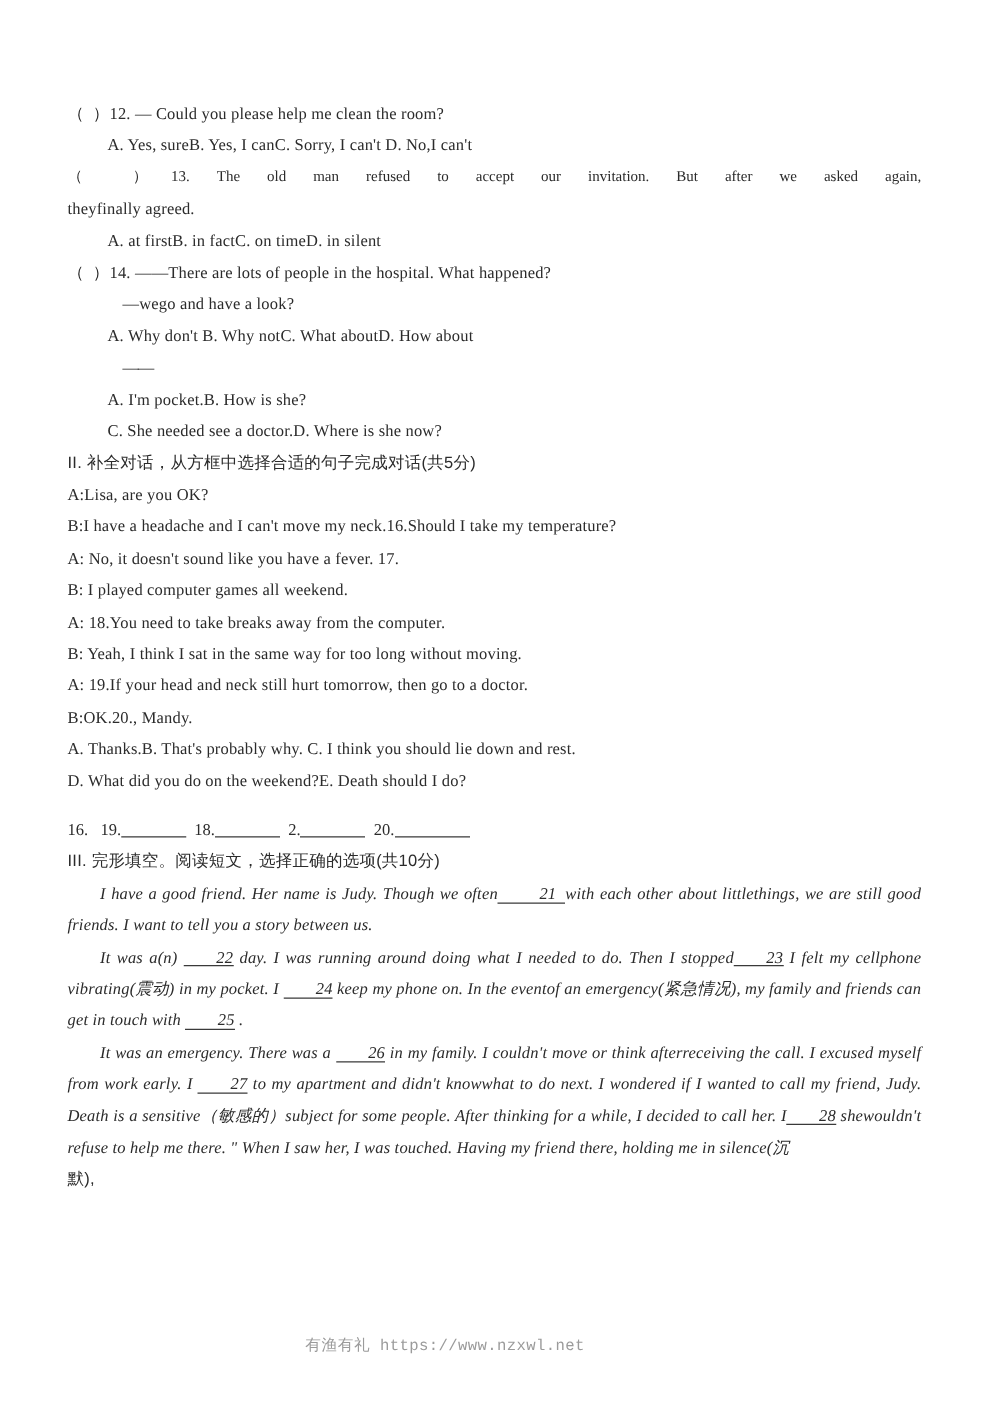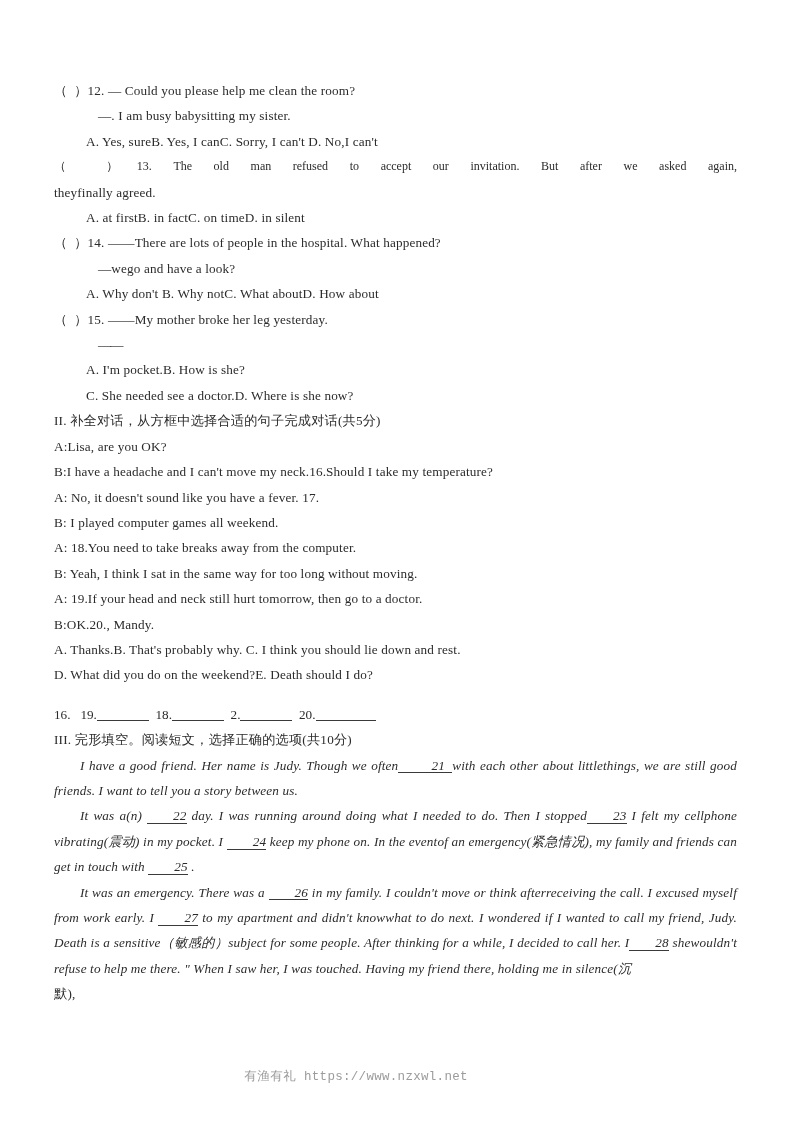--- a/index.html
+++ b/index.html
@@ -143,7 +143,6 @@
   <div class="content">
 
     <div class="ln"><span>（  ）12.</span> <span>— Could you please help me clean the room?</span></div>
-    <div class="ln ind2">—. I am busy babysitting my sister.</div>
     <div class="ln ind1">A. Yes, sureB. Yes, I canC. Sorry, I can't D. No,I can't</div>
 
     <div class="jline"><span>（   ）13.</span> <span>The old man refused to accept our invitation. But after we asked again,</span></div>

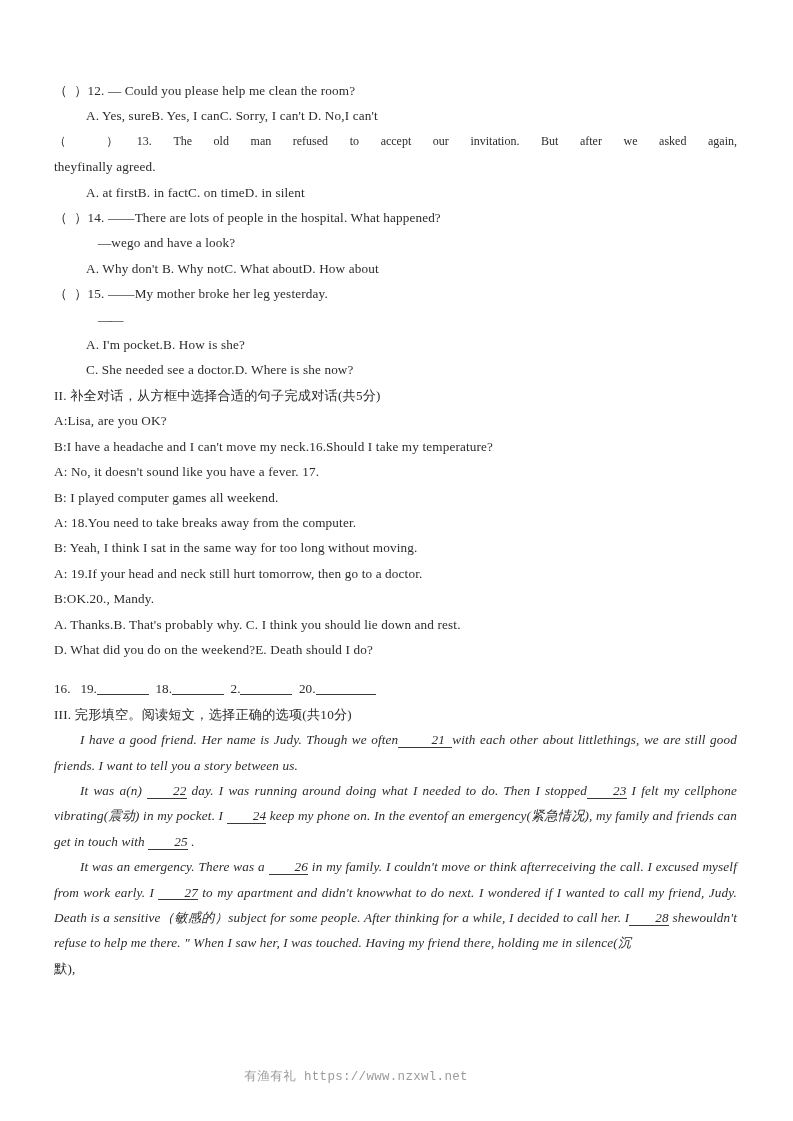--- a/index.html
+++ b/index.html
@@ -153,7 +153,6 @@
     <div class="ln ind2">—wego and have a look?</div>
     <div class="ln ind1">A. Why don't B. Why notC. What aboutD. How about</div>
 
-    <div class="ln"><span>（  ）15.</span> <span>——My mother broke her leg yesterday.</span></div>
     <div class="dashline">——</div>
     <div class="ln ind1">A. I'm pocket.B. How is she?</div>
     <div class="ln ind1">C. She needed see a doctor.D. Where is she now?</div>

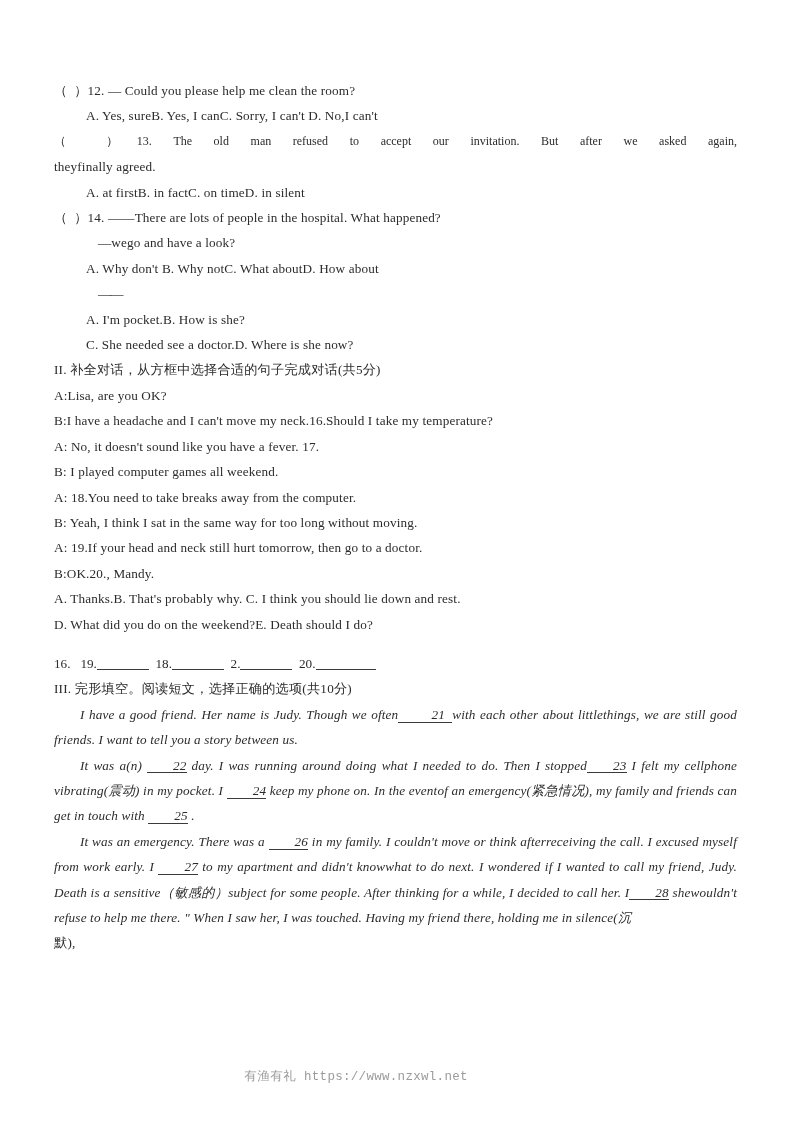--- a/index.html
+++ b/index.html
@@ -67,7 +67,7 @@
   .ind2 { padding-left: 44px; }  
 
   .cn {
-    font-family: Liberation Serif, serif;
+    font-family: Liberation Sans, sans-serif;
     font-size: 13px;
     letter-spacing: 0.2px;
   }

